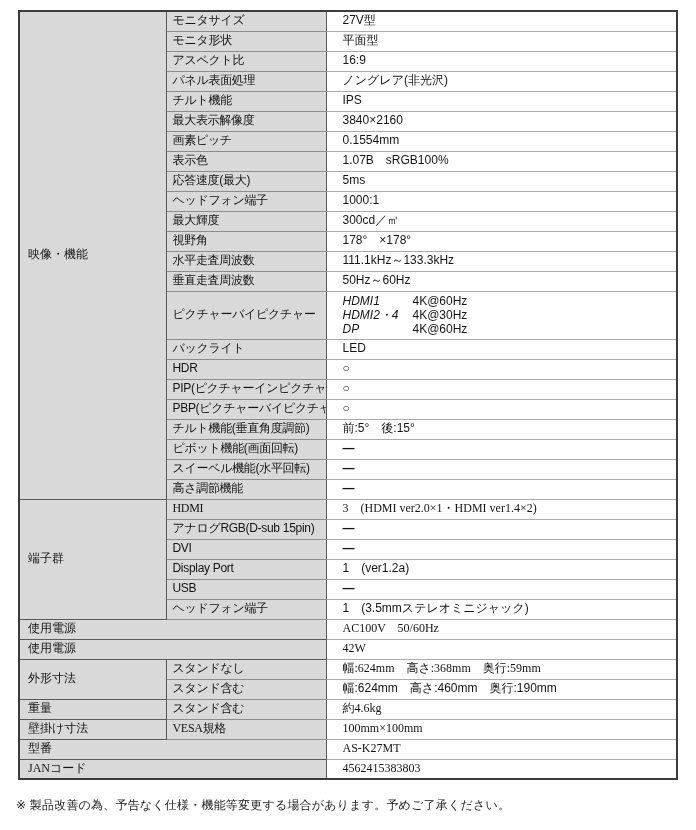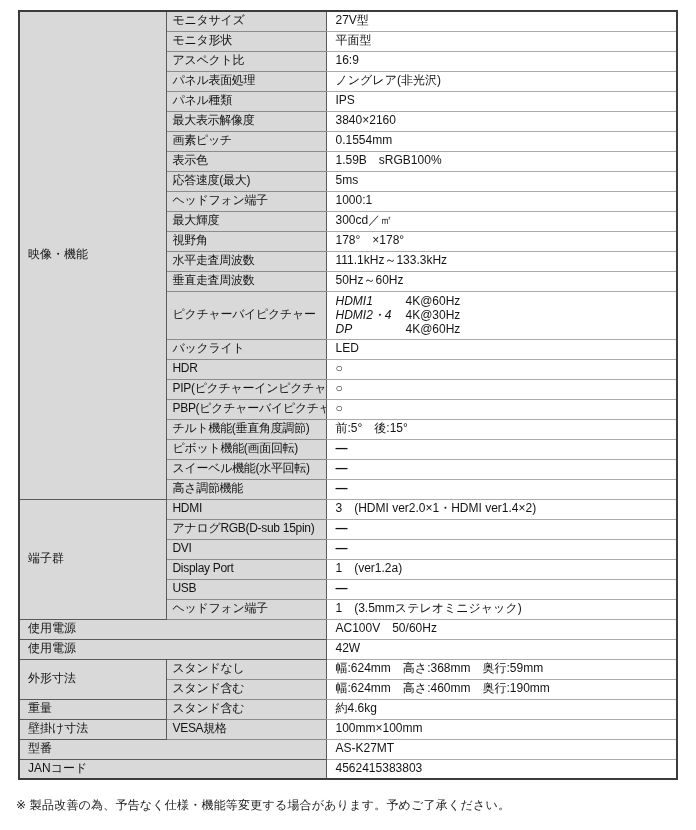--- a/index.html
+++ b/index.html
@@ -49,7 +49,7 @@
     background:#ffffff;
     border-top-color:#ababab;
     border-bottom-color:#ababab;
-    padding-left:9px;
+    padding-left:16px;
   }
   td.value.dash{font-weight:700;letter-spacing:-1px;}
   tr.sec > td{border-top:1px solid var(--border-dark);}

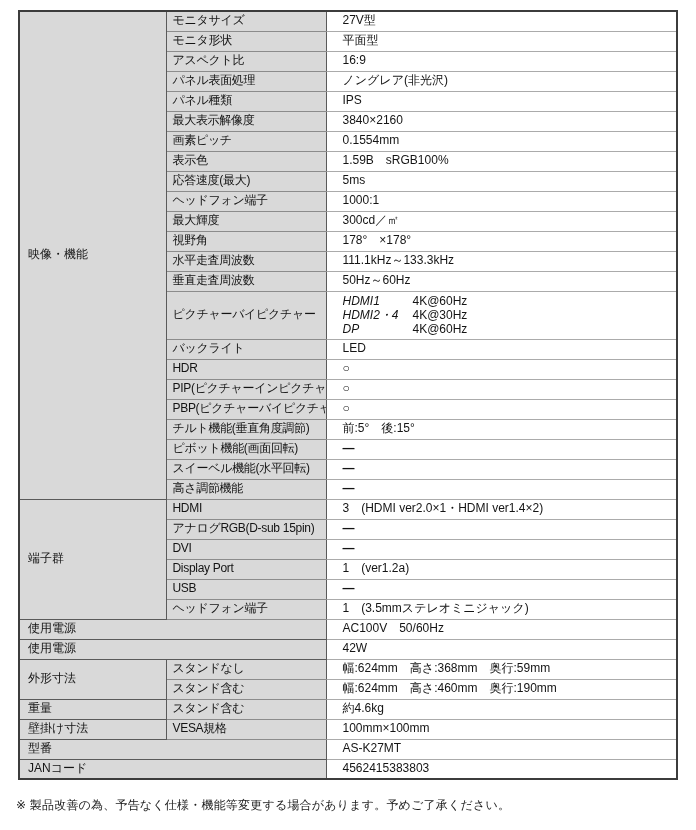--- a/index.html
+++ b/index.html
@@ -92,7 +92,7 @@
           <td class="value">ノングレア(非光沢)</td>
         </tr>
         <tr>
-          <td class="label">パネル種類</td>
+          <td class="label">チルト機能</td>
           <td class="value">IPS</td>
         </tr>
         <tr>

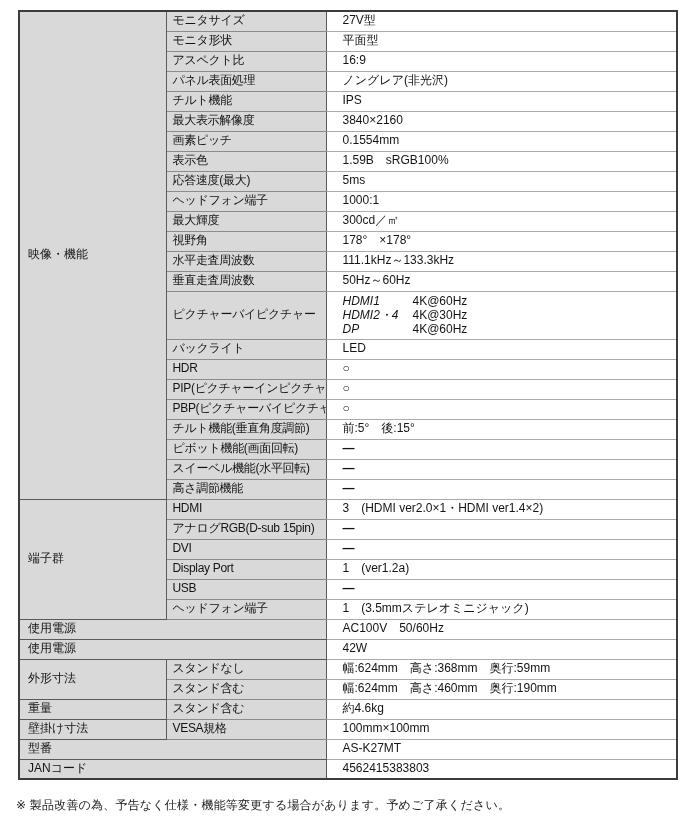--- a/index.html
+++ b/index.html
@@ -105,7 +105,7 @@
         </tr>
         <tr>
           <td class="label">表示色</td>
-          <td class="value">1.59B　sRGB100%</td>
+          <td class="value">1.07B　sRGB100%</td>
         </tr>
         <tr>
           <td class="label">応答速度(最大)</td>

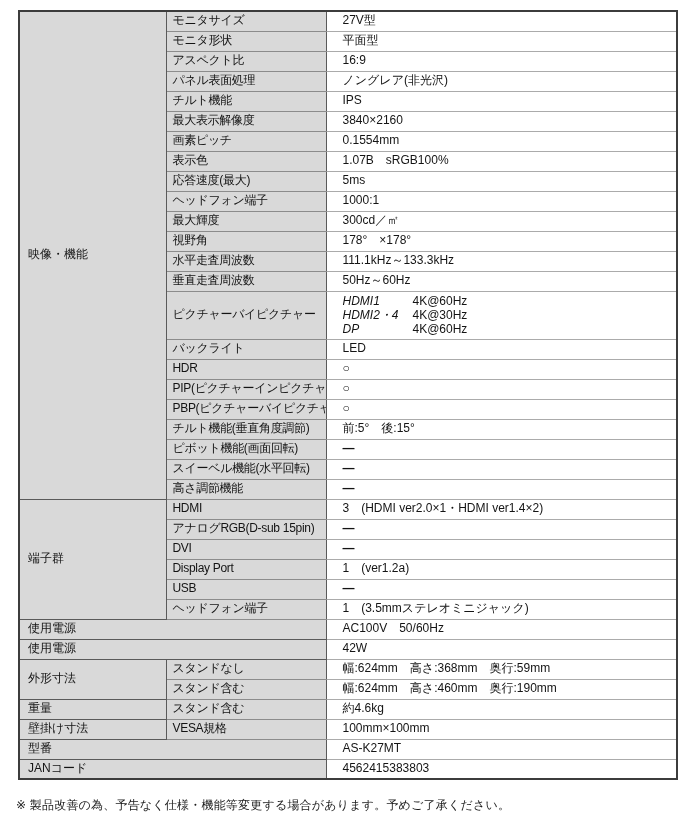--- a/index.html
+++ b/index.html
@@ -52,7 +52,7 @@
     padding-left:16px;
   }
   td.value.dash{font-weight:700;letter-spacing:-1px;}
-  tr.sec > td{border-top:1px solid var(--border-dark);}
+  tr.sec > td{border-top:1px solid var(--border-dark);font-family:Liberation Serif, serif;}
   tr.tall > td{height:46px;}
   td.value.mline{line-height:1.2;padding-top:2px;padding-bottom:2px;}
   td.value.mline .vline{display:flex;}

